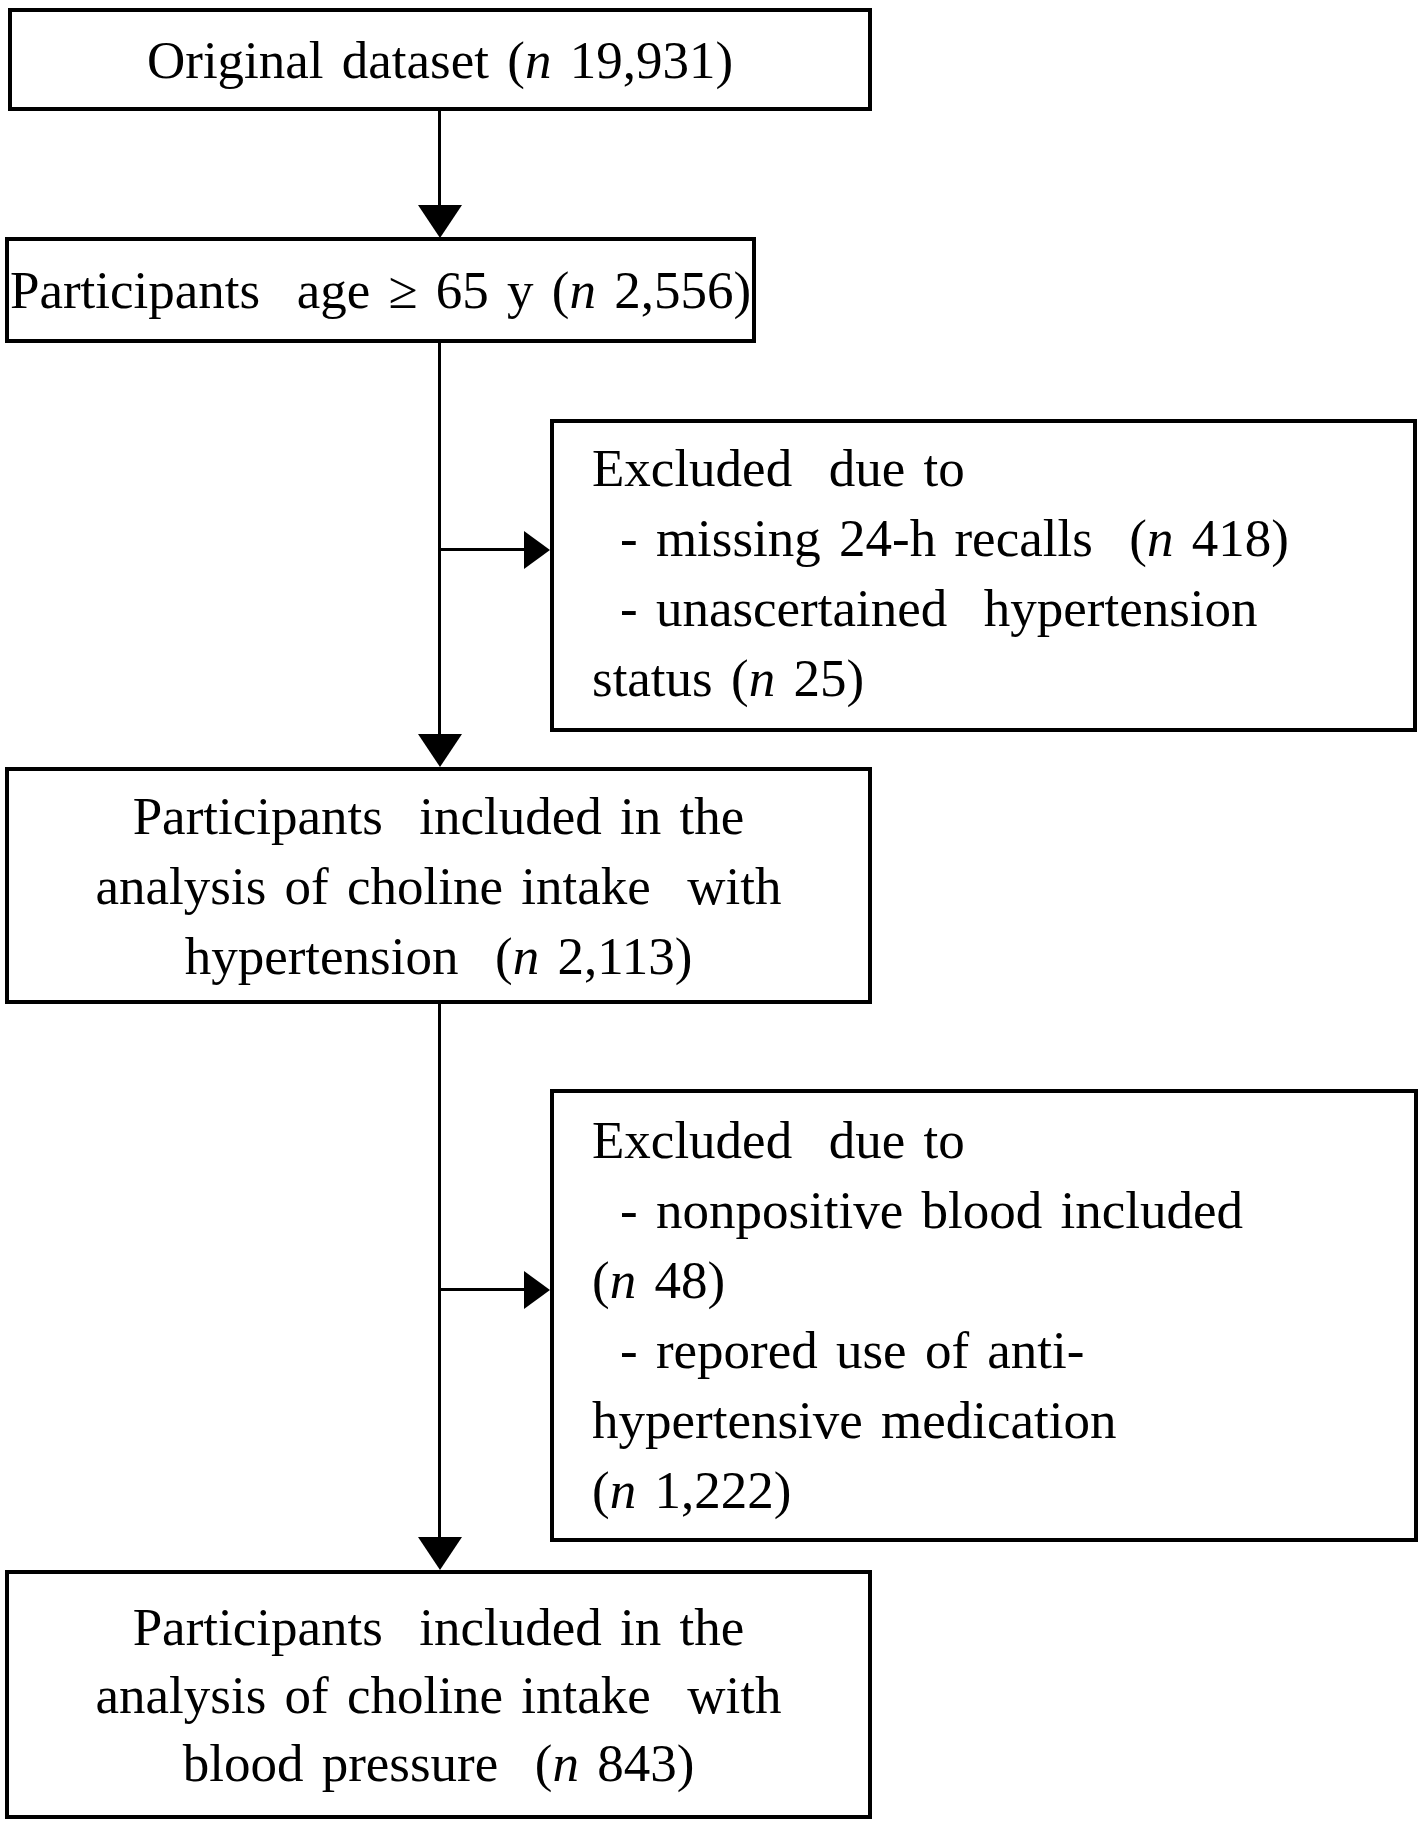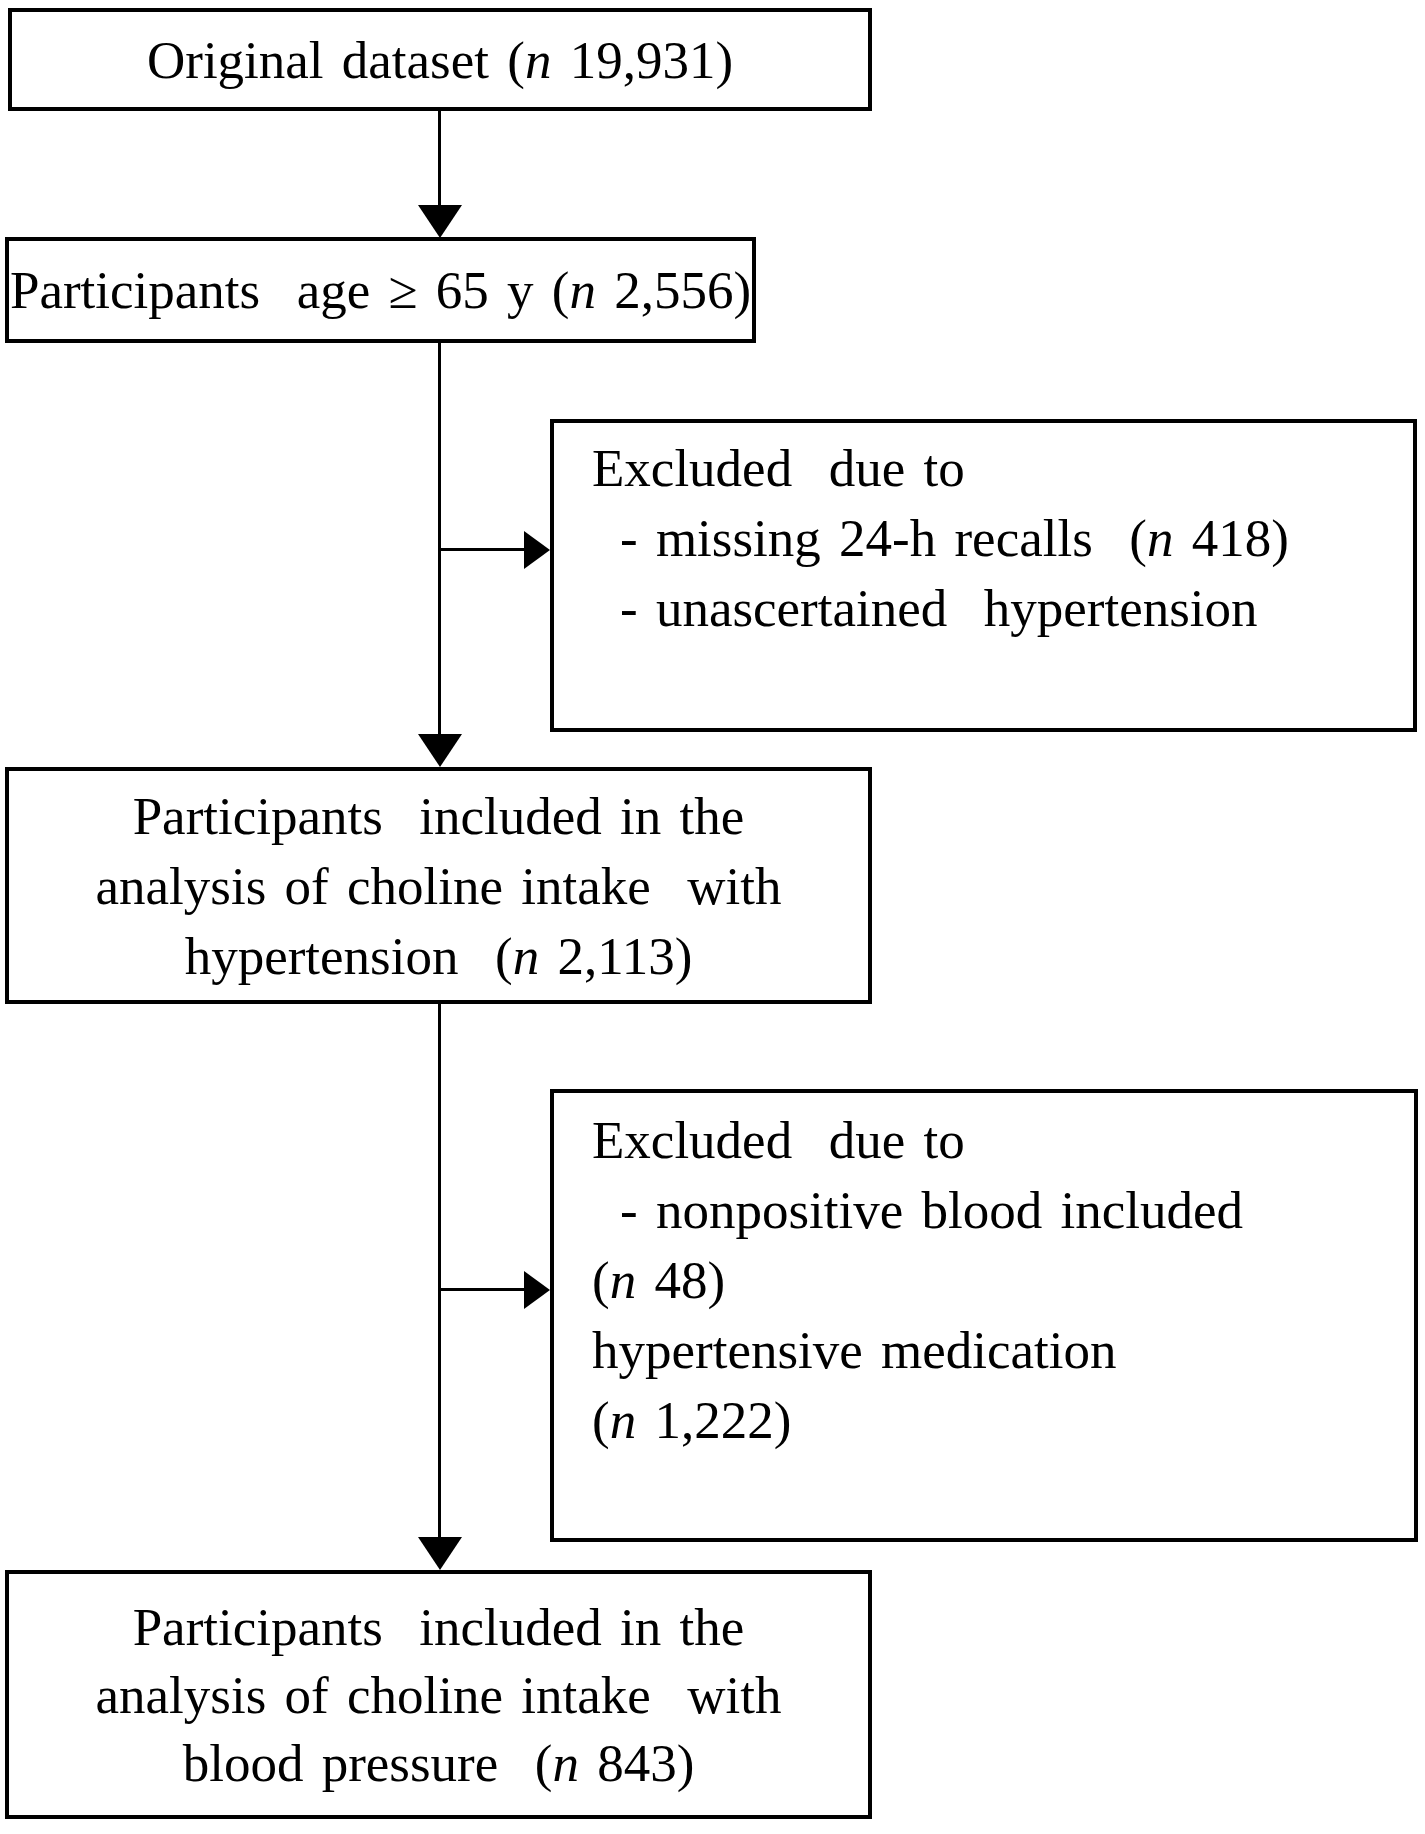--- a/index.html
+++ b/index.html
@@ -59,6 +59,7 @@
       <div class="line">Excluded&nbsp; due to</div>
       <div class="line indent">- missing 24-h recalls &nbsp;(<i>n</i> 418)</div>
       <div class="line indent">- unascertained&nbsp; hypertension</div>
+      <div class="line">status (<i>n</i> 25)</div>
     </div>
 
   <div class="box flex-center txt-center" style="left:5px; top:767px; width:867px; height:237px;">

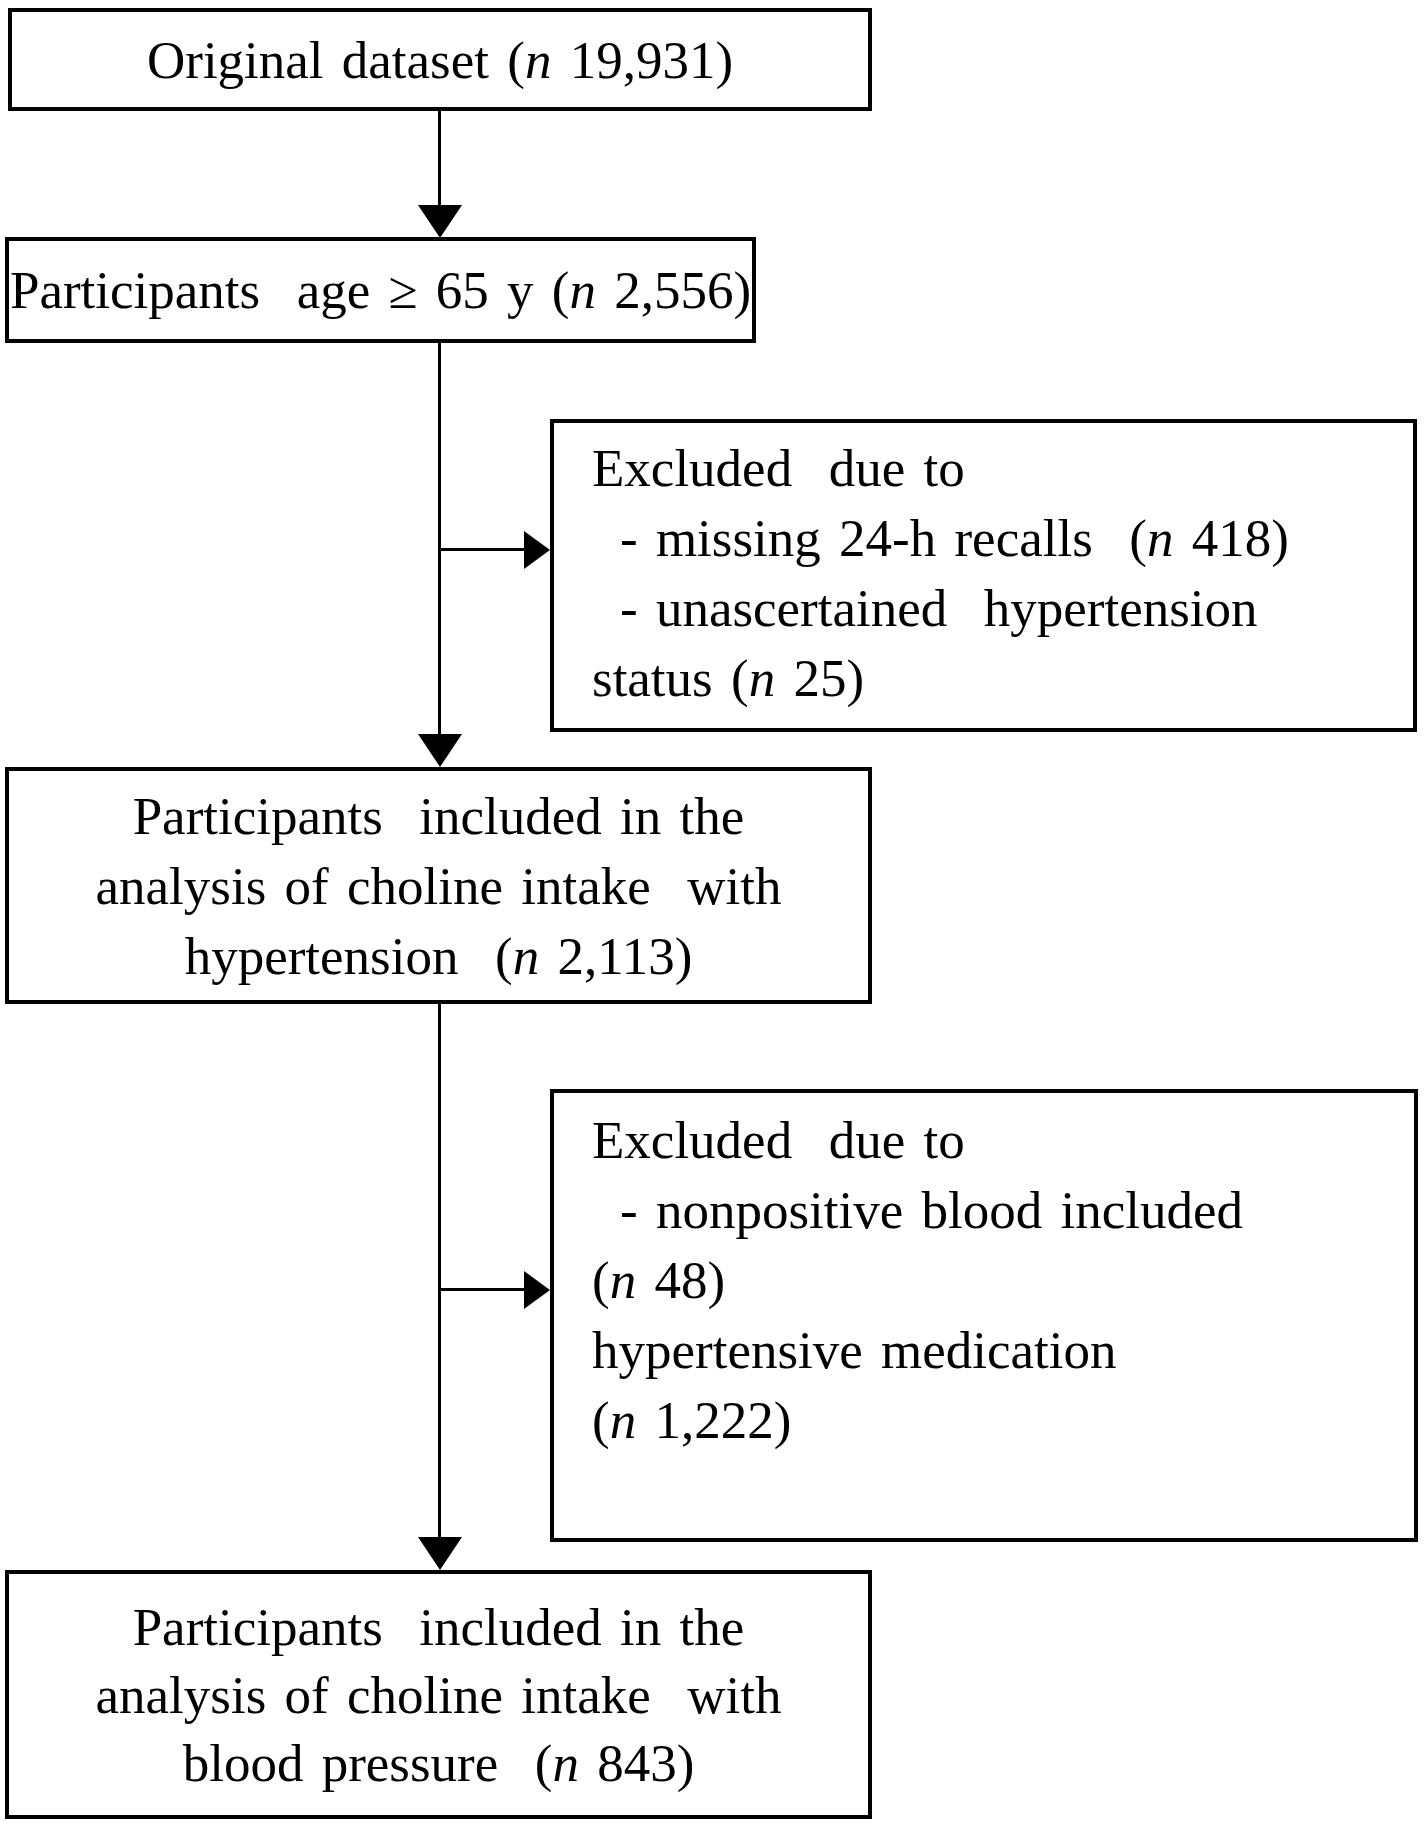--- a/index.html
+++ b/index.html
@@ -78,6 +78,7 @@
       <div class="line">Excluded&nbsp; due to</div>
       <div class="line indent">- nonpositive blood included</div>
       <div class="line">(<i>n</i> 48)</div>
+      <div class="line indent">- repored use of anti-</div>
       <div class="line">hypertensive medication</div>
       <div class="line">(<i>n</i> 1,222)</div>
     </div>

